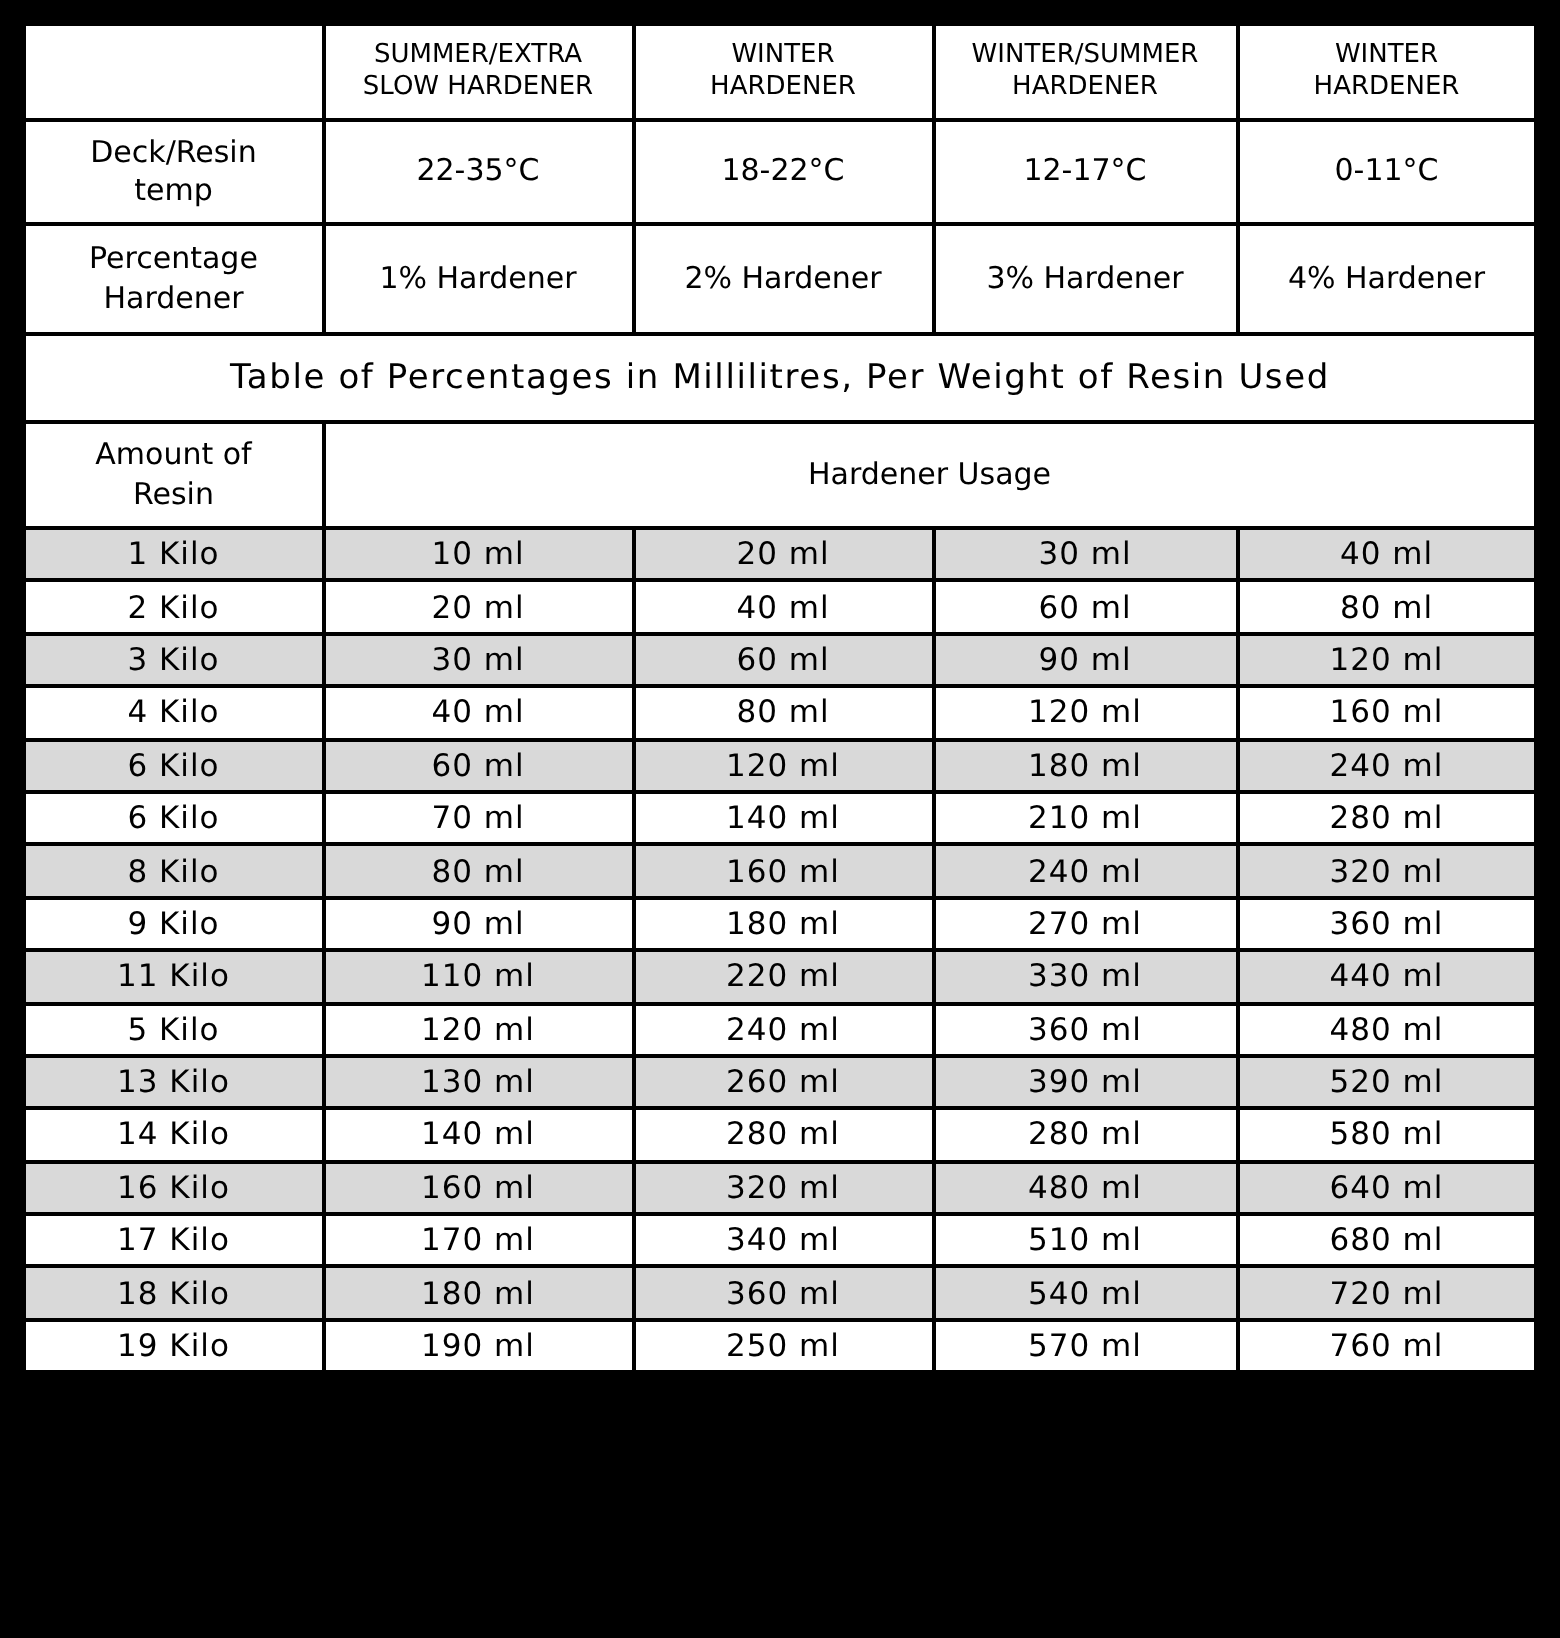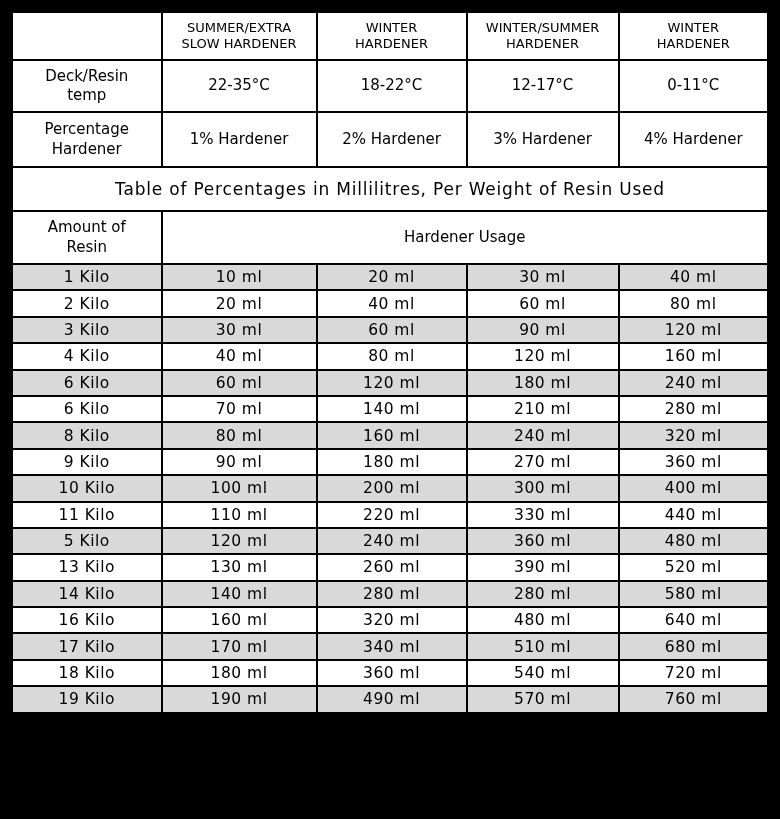--- a/index.html
+++ b/index.html
@@ -146,13 +146,6 @@
     <td>360 ml</td>
   </tr>
         <tr>
-    <td>10 Kilo</td>
-    <td>100 ml</td>
-    <td>200 ml</td>
-    <td>300 ml</td>
-    <td>400 ml</td>
-  </tr>
-        <tr>
     <td>11 Kilo</td>
     <td>110 ml</td>
     <td>220 ml</td>

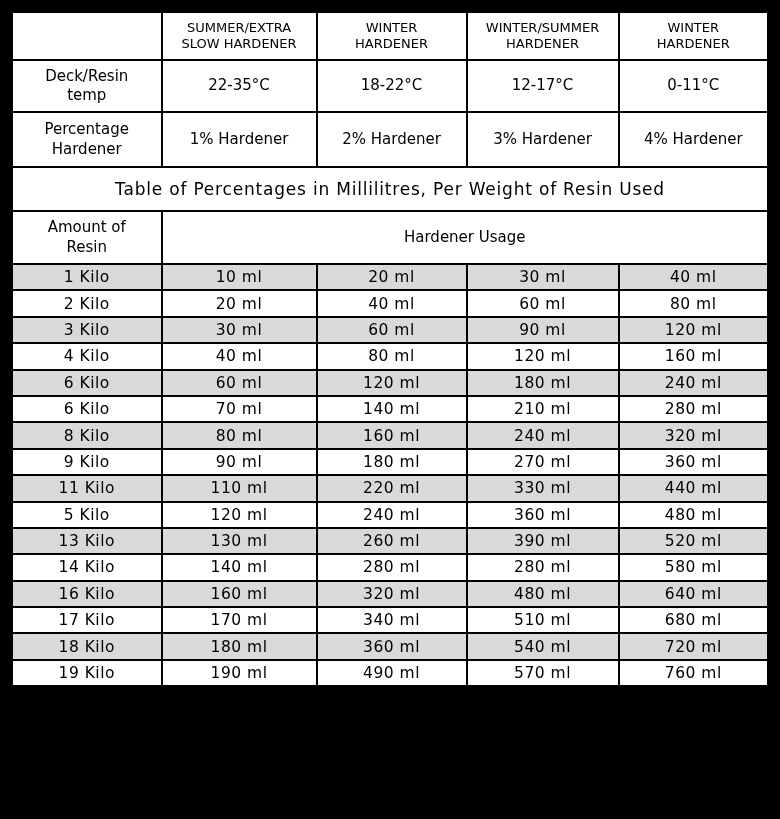--- a/index.html
+++ b/index.html
@@ -197,7 +197,7 @@
         <tr>
     <td>19 Kilo</td>
     <td>190 ml</td>
-    <td>490 ml</td>
+    <td>250 ml</td>
     <td>570 ml</td>
     <td>760 ml</td>
   </tr>

